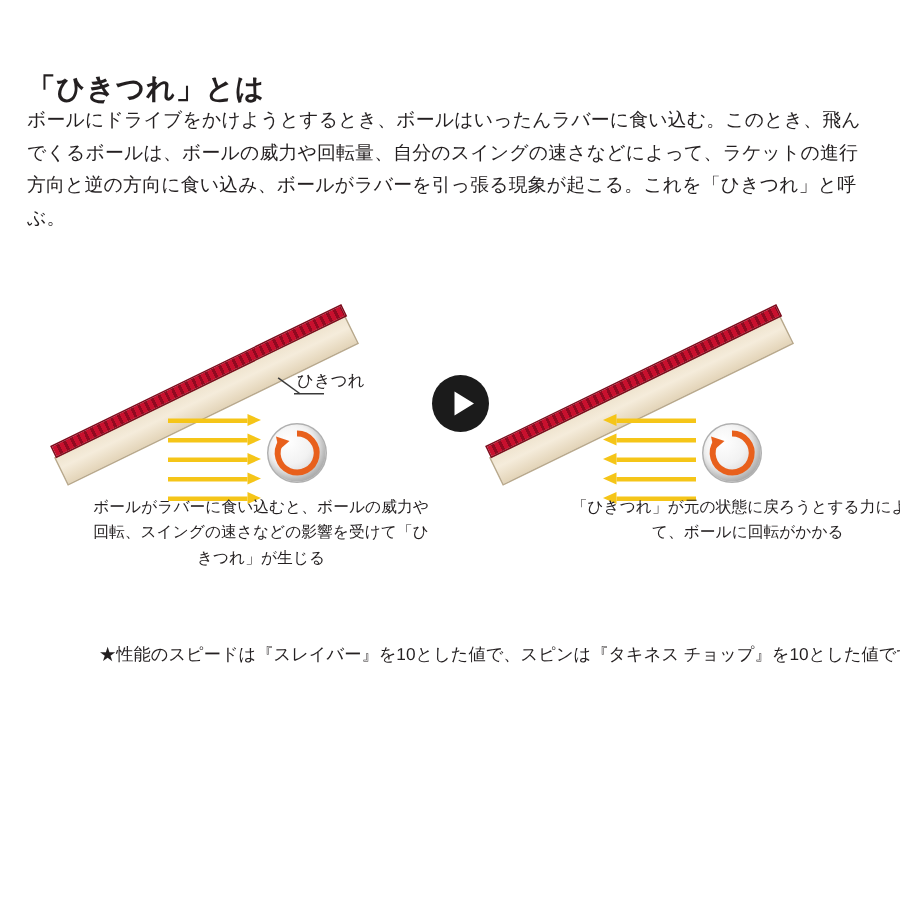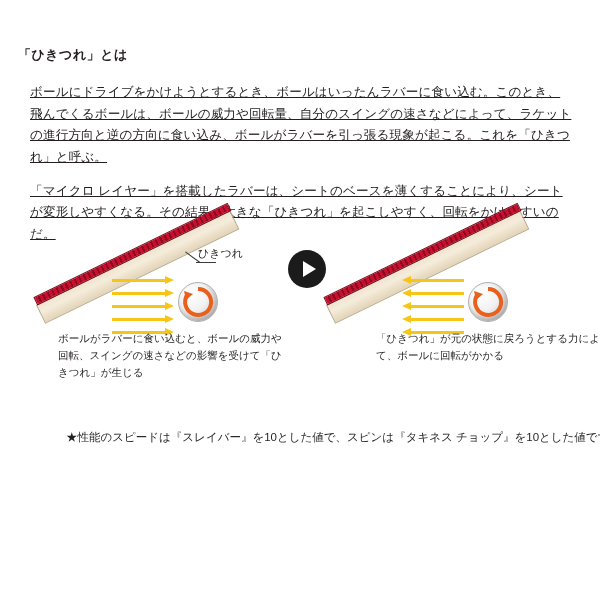--- a/index.html
+++ b/index.html
@@ -25,7 +25,7 @@
     position: absolute;
     left: 18px;
     top: 46px;
-    font-size: 13px;
+    font-size: 19px;
     font-weight: bold;
     letter-spacing: 0.5px;
     color: #231f20;

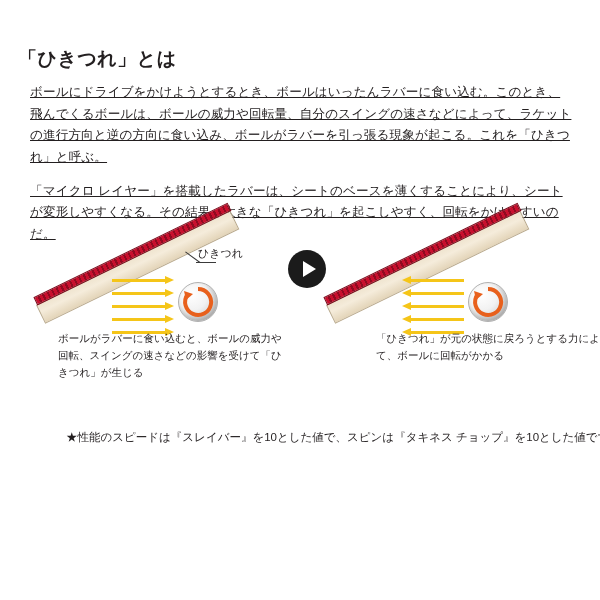--- a/index.html
+++ b/index.html
@@ -43,8 +43,7 @@
     letter-spacing: 0.1px;
   }
   .body-text p {
-    margin: 12px;
-    text-decoration: underline;
+    margin: 0;
   }
   .body-text p + p {
     margin-top: 2px;

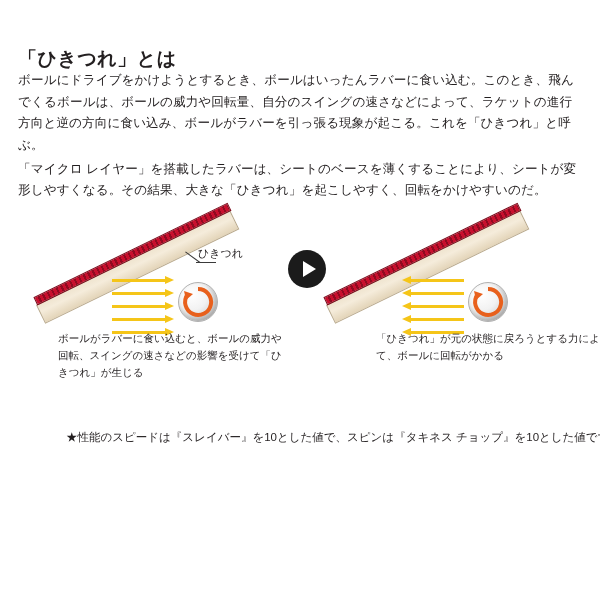--- a/index.html
+++ b/index.html
@@ -226,7 +226,6 @@
 
   <div class="body-text">
     <p>ボールにドライブをかけようとするとき、ボールはいったんラバーに食い込む。このとき、飛んでくるボールは、ボールの威力や回転量、自分のスイングの速さなどによって、ラケットの進行方向と逆の方向に食い込み、ボールがラバーを引っ張る現象が起こる。これを「ひきつれ」と呼ぶ。</p>
-    <p>「マイクロ レイヤー」を搭載したラバーは、シートのベースを薄くすることにより、シートが変形しやすくなる。その結果、大きな「ひきつれ」を起こしやすく、回転をかけやすいのだ。</p>
   </div>
 
   <div class="figures">

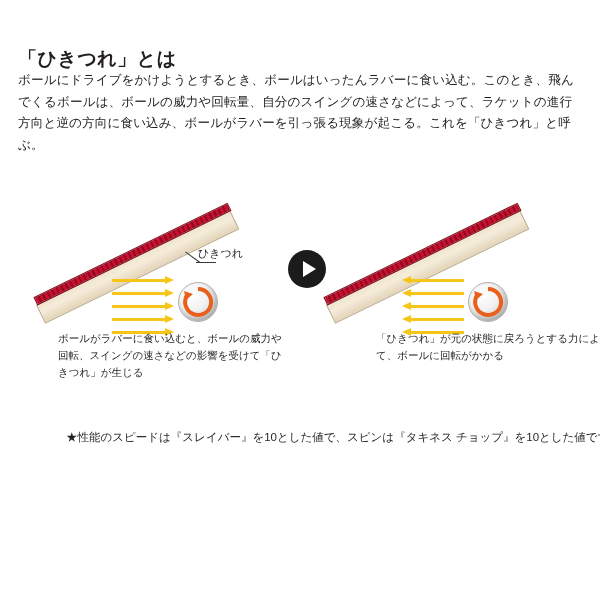--- a/index.html
+++ b/index.html
@@ -201,6 +201,7 @@
     font-size: 10.5px;
     line-height: 1.6;
     color: #231f20;
+    text-align: center;
   }
   .caption.left { left: 58px; top: 330px; width: 232px; }
   .caption.right { left: 330px; top: 330px; width: 245px; margin-left: 46px; }

